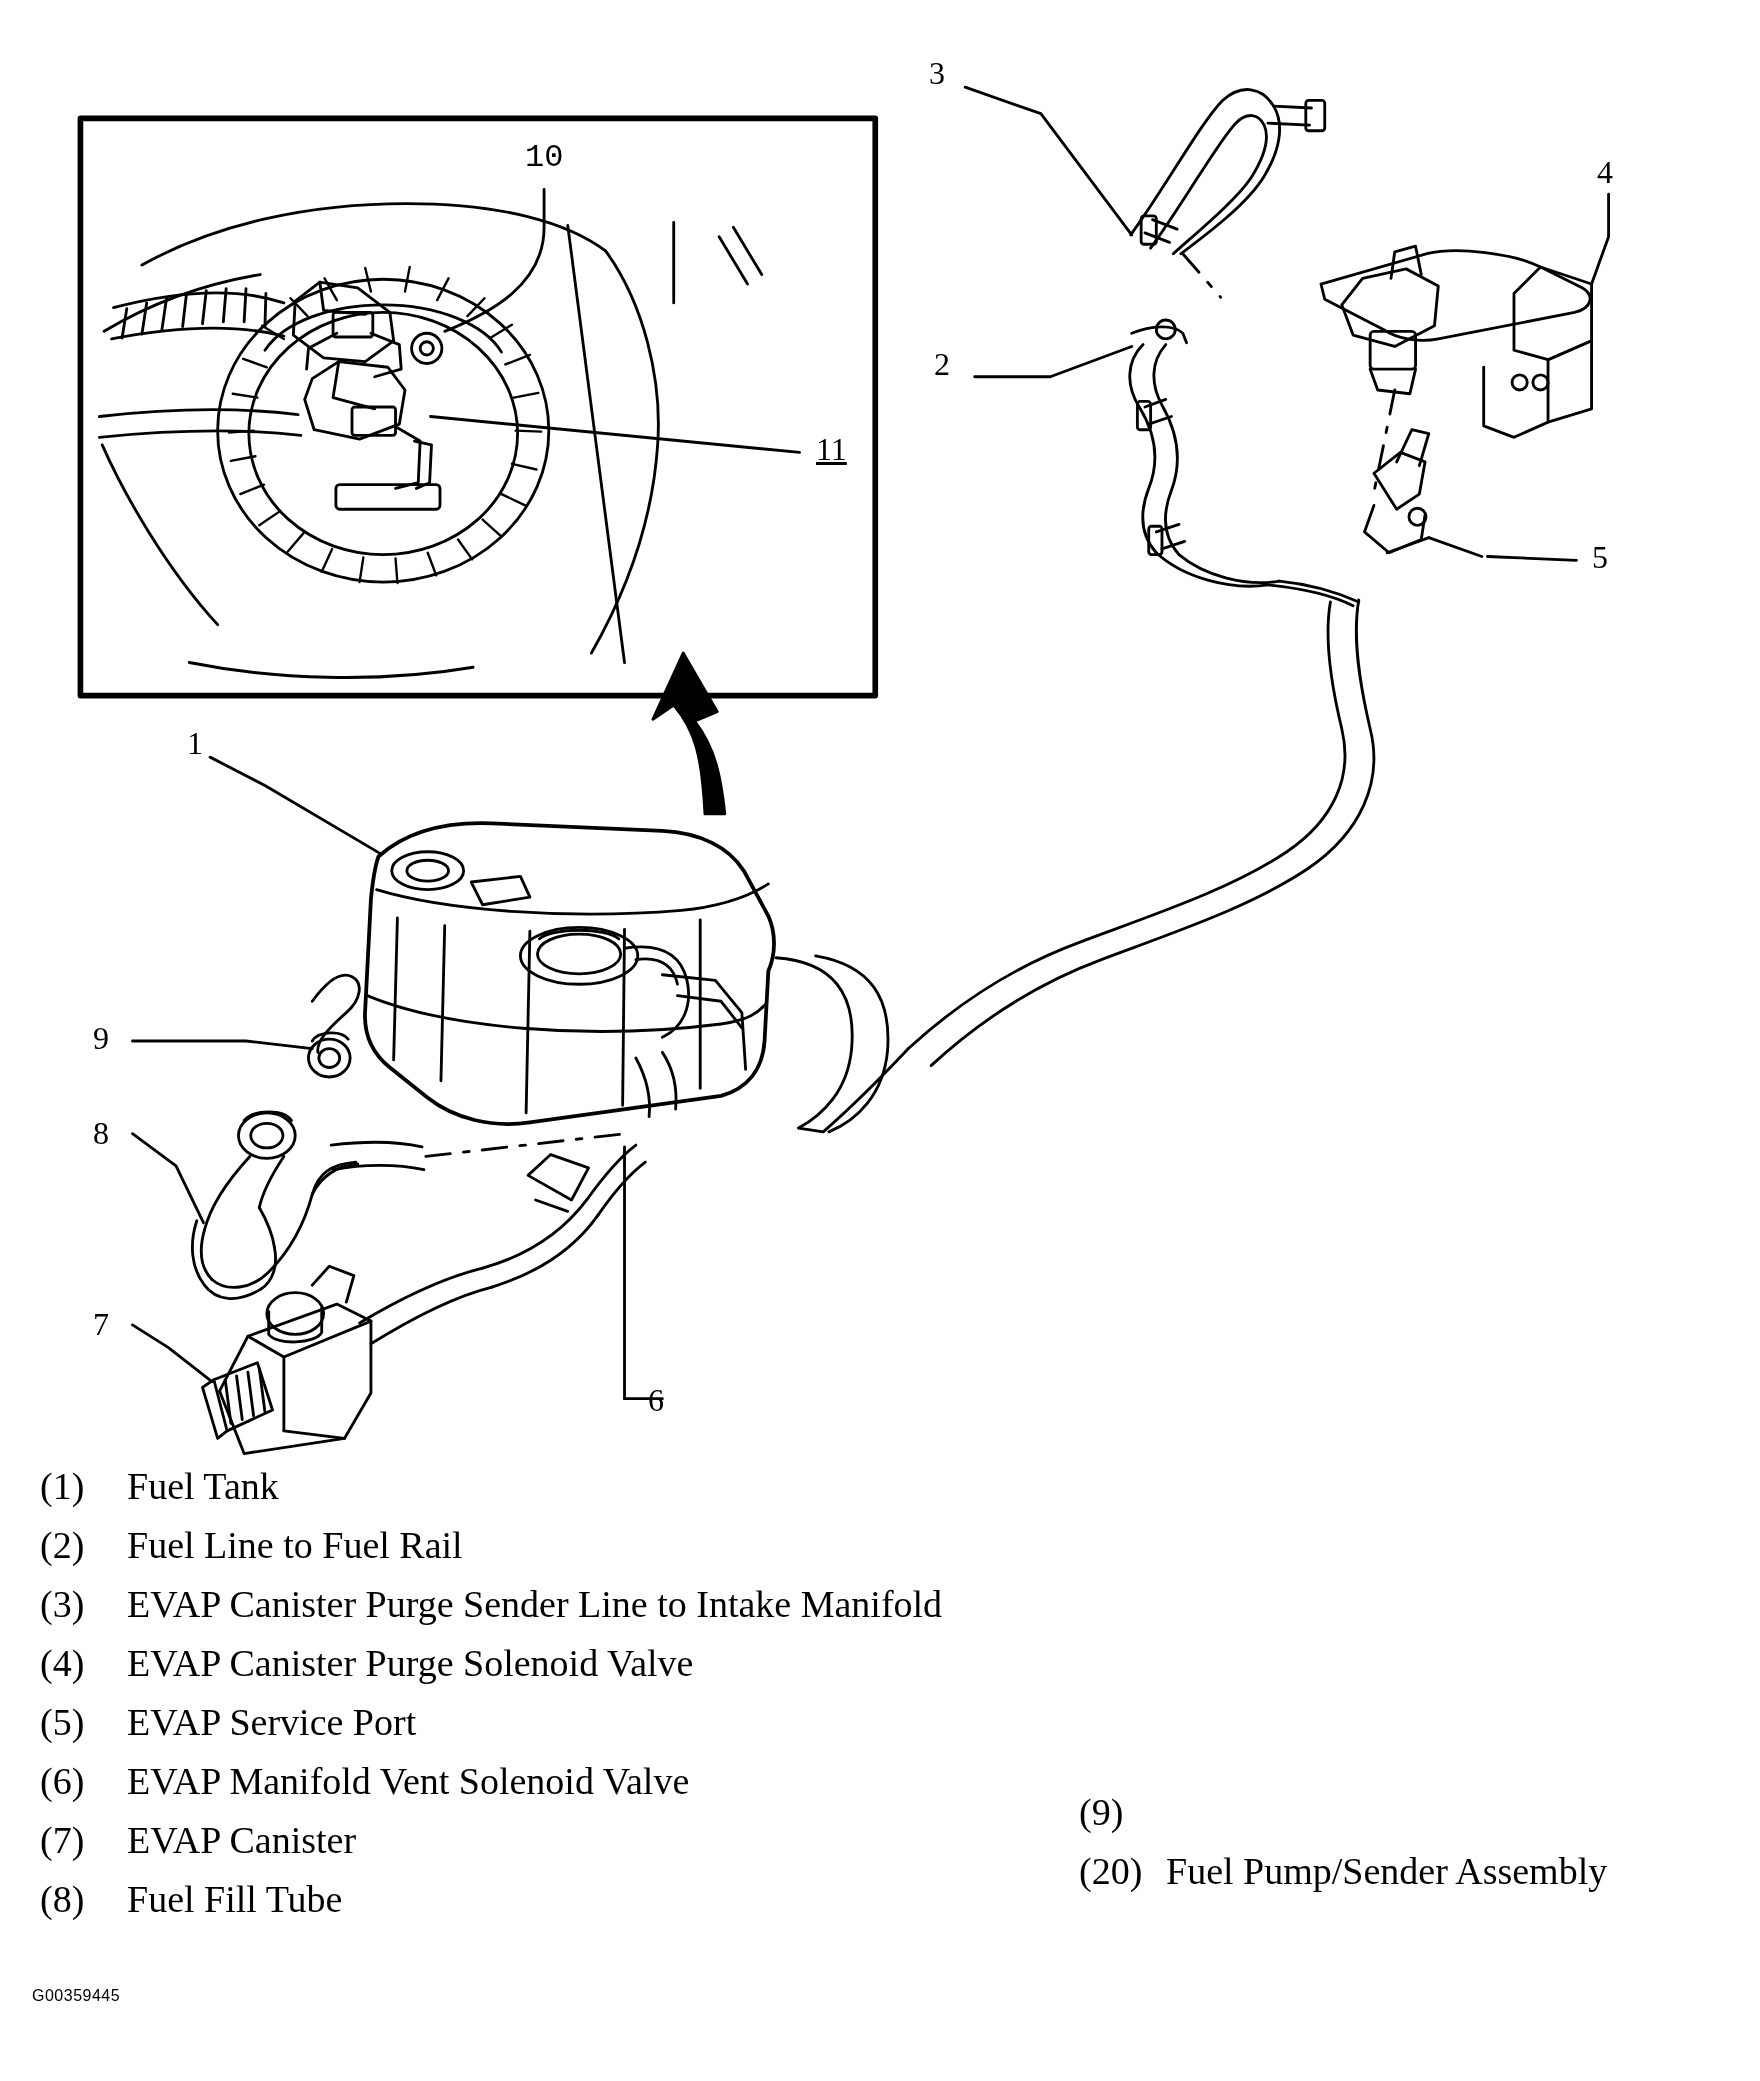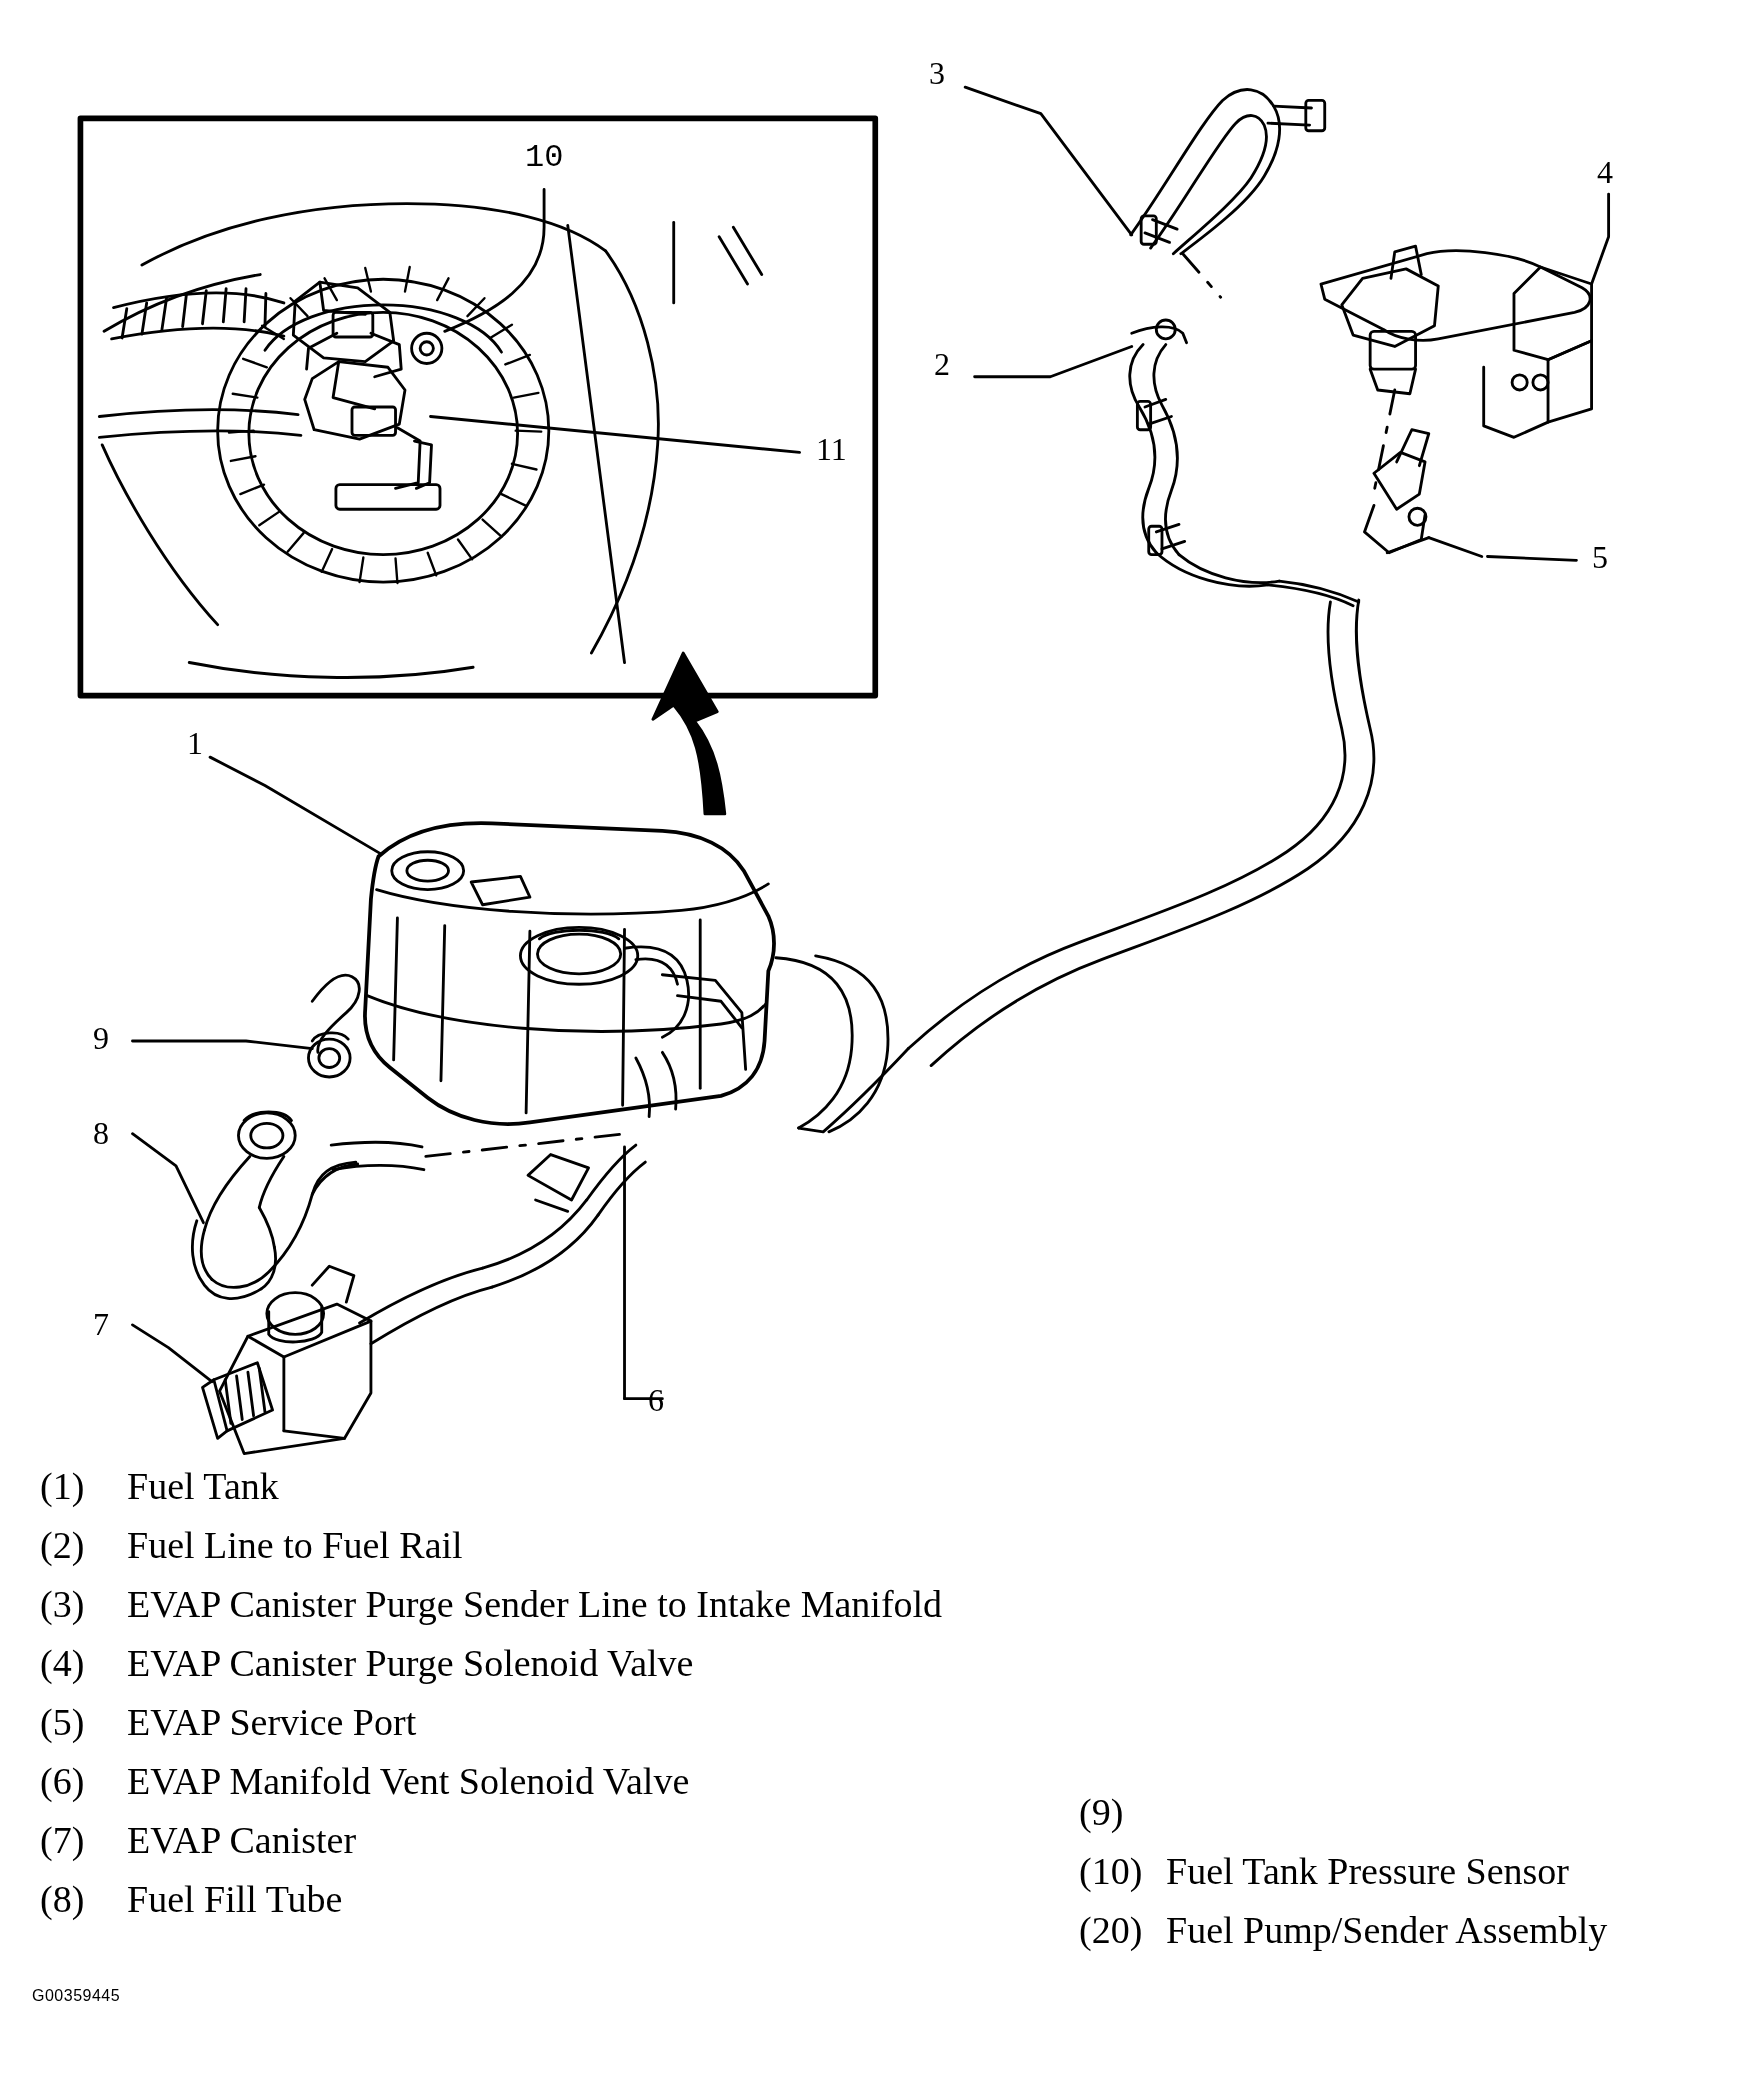--- a/index.html
+++ b/index.html
@@ -357,7 +357,7 @@
   </svg>
 
   <div class="callout-label" style="left:525px; top:142px;font-family:Liberation Mono, monospace;">10</div>
-  <div class="callout-label" style="left:816px; top:433px;">11</div>
+  <div class="callout-label" style="left:816px; top:433px;text-decoration:underline;">11</div>
 
   <div class="callout-label" style="left:929px; top:57px;">3</div>
   <div class="callout-label" style="left:1597px; top:156px;">4</div>

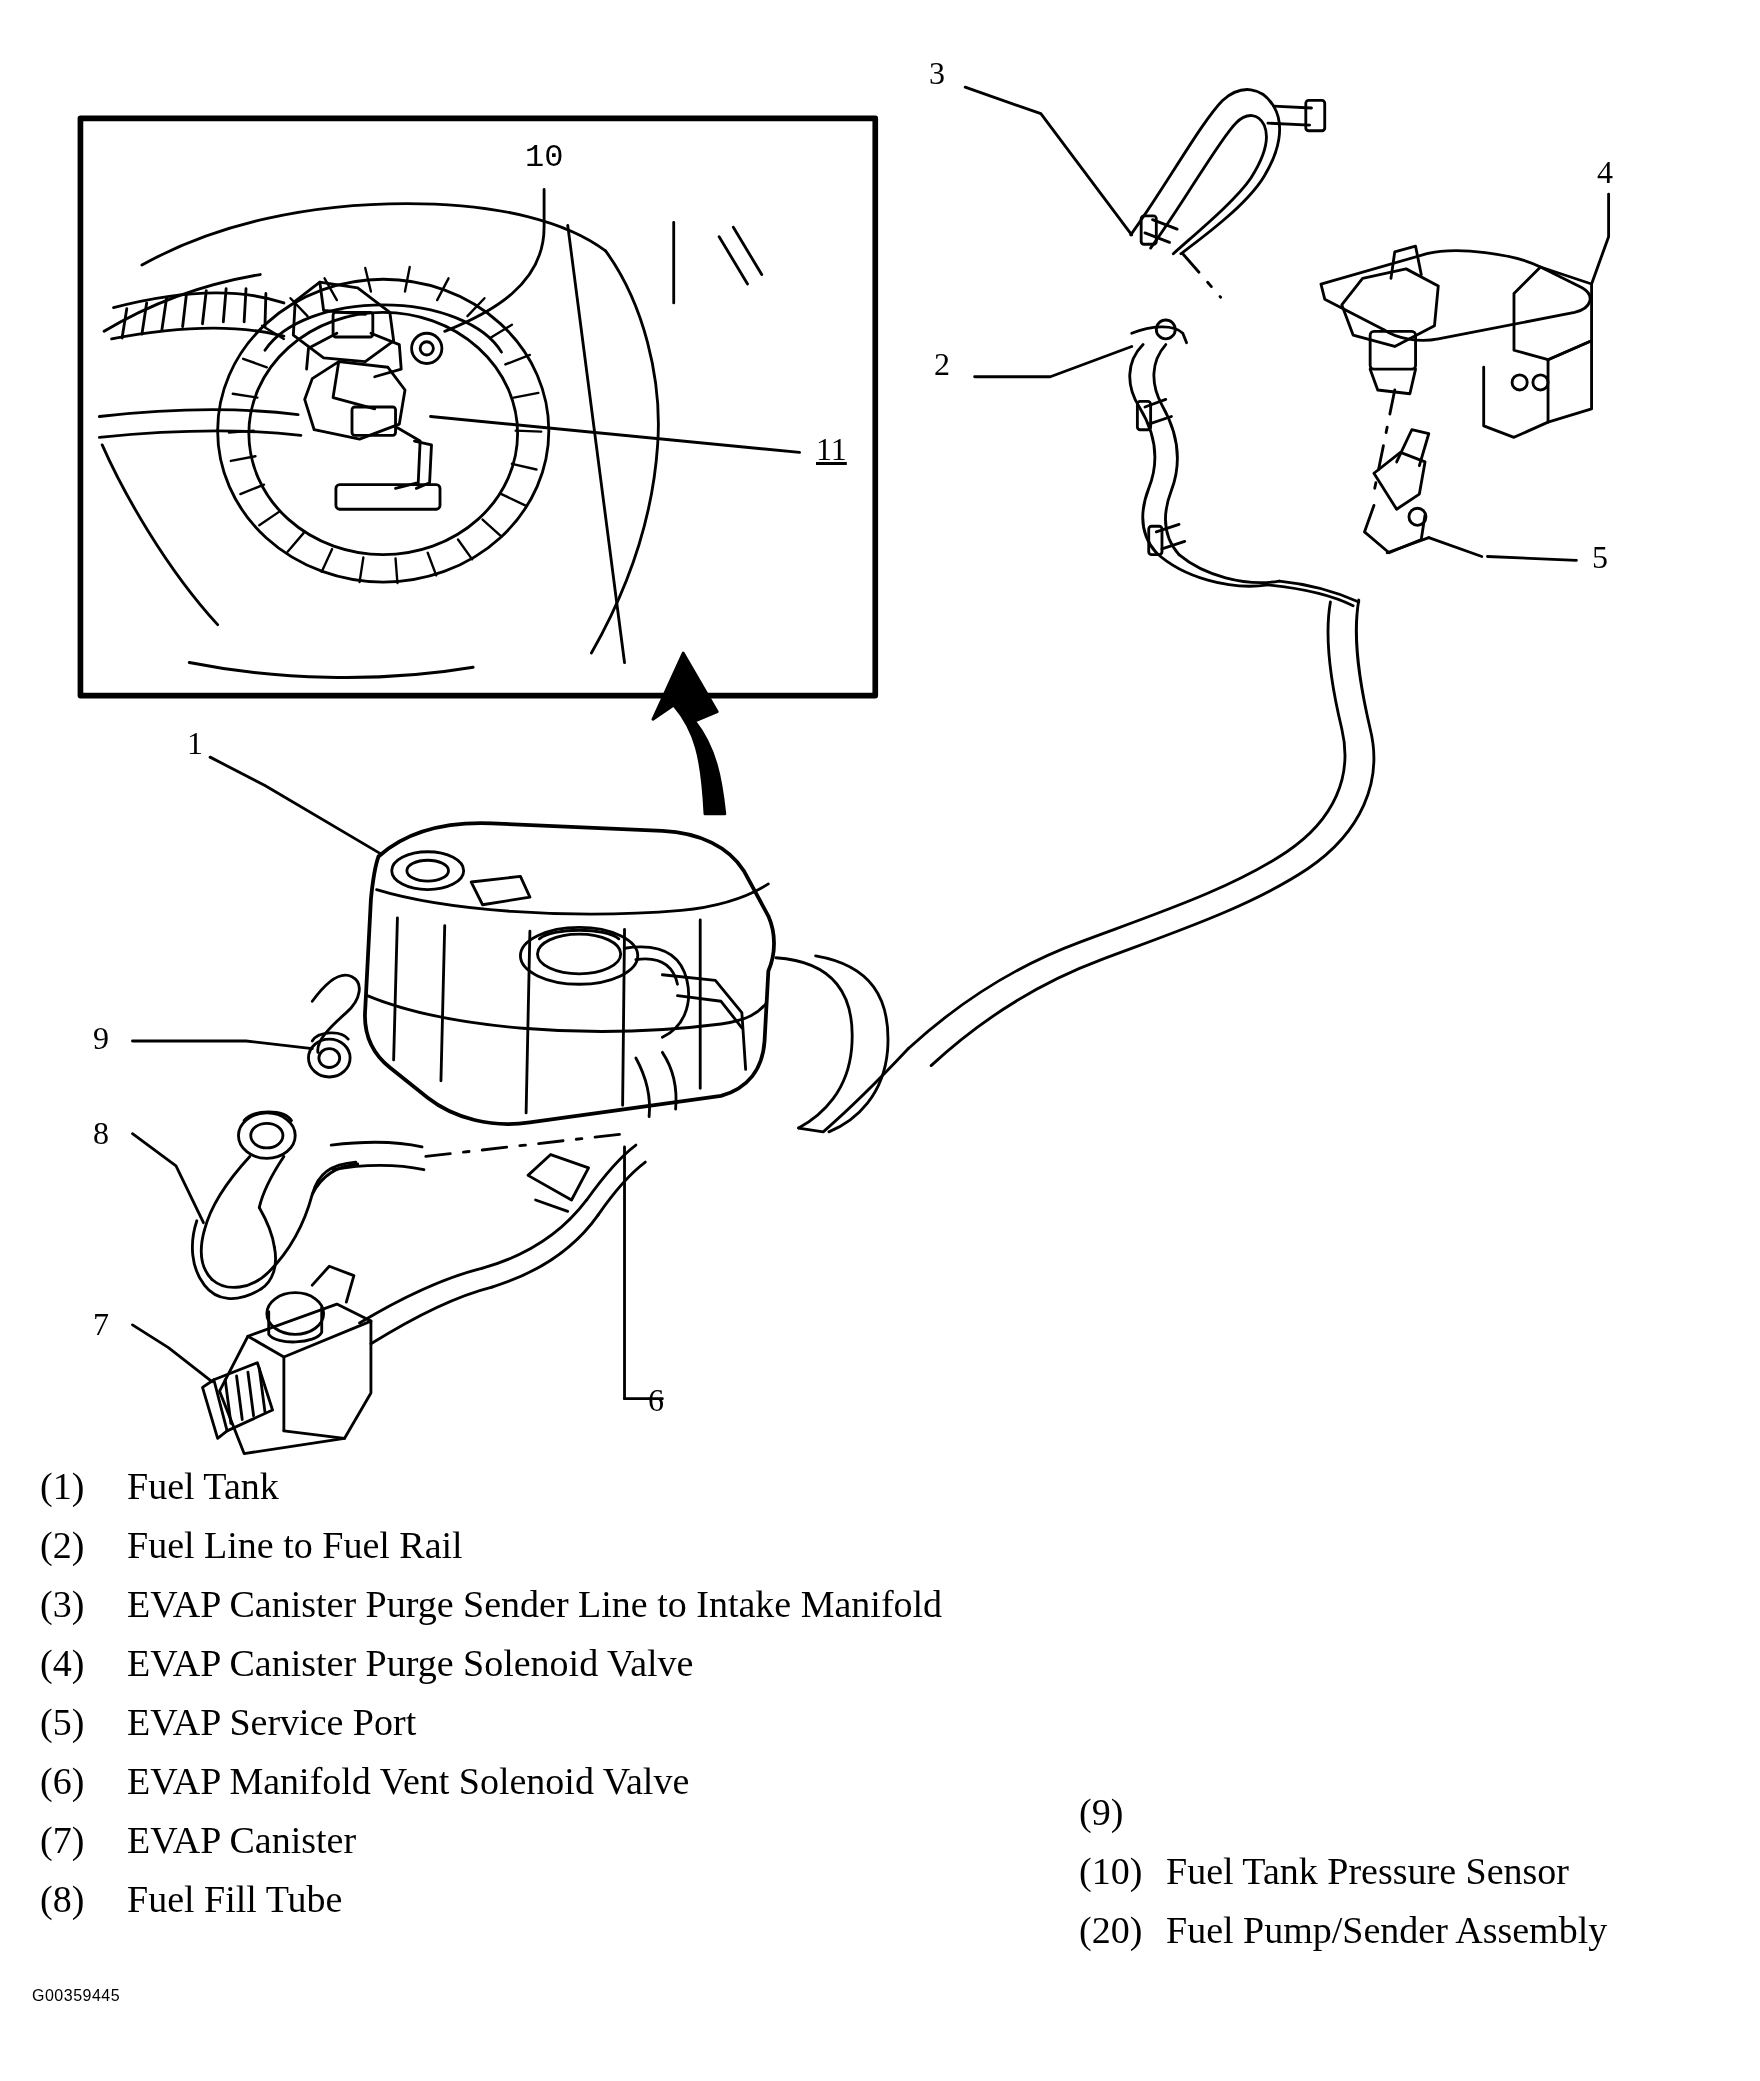--- a/index.html
+++ b/index.html
@@ -410,10 +410,6 @@
         <span class="legend-num">(9)</span>
       </div>
       <div class="legend-row">
-        <span class="legend-num">(10)</span>
-        <span class="legend-text">Fuel Tank Pressure Sensor</span>
-      </div>
-      <div class="legend-row">
         <span class="legend-num">(20)</span>
         <span class="legend-text">Fuel Pump/Sender Assembly</span>
       </div>

